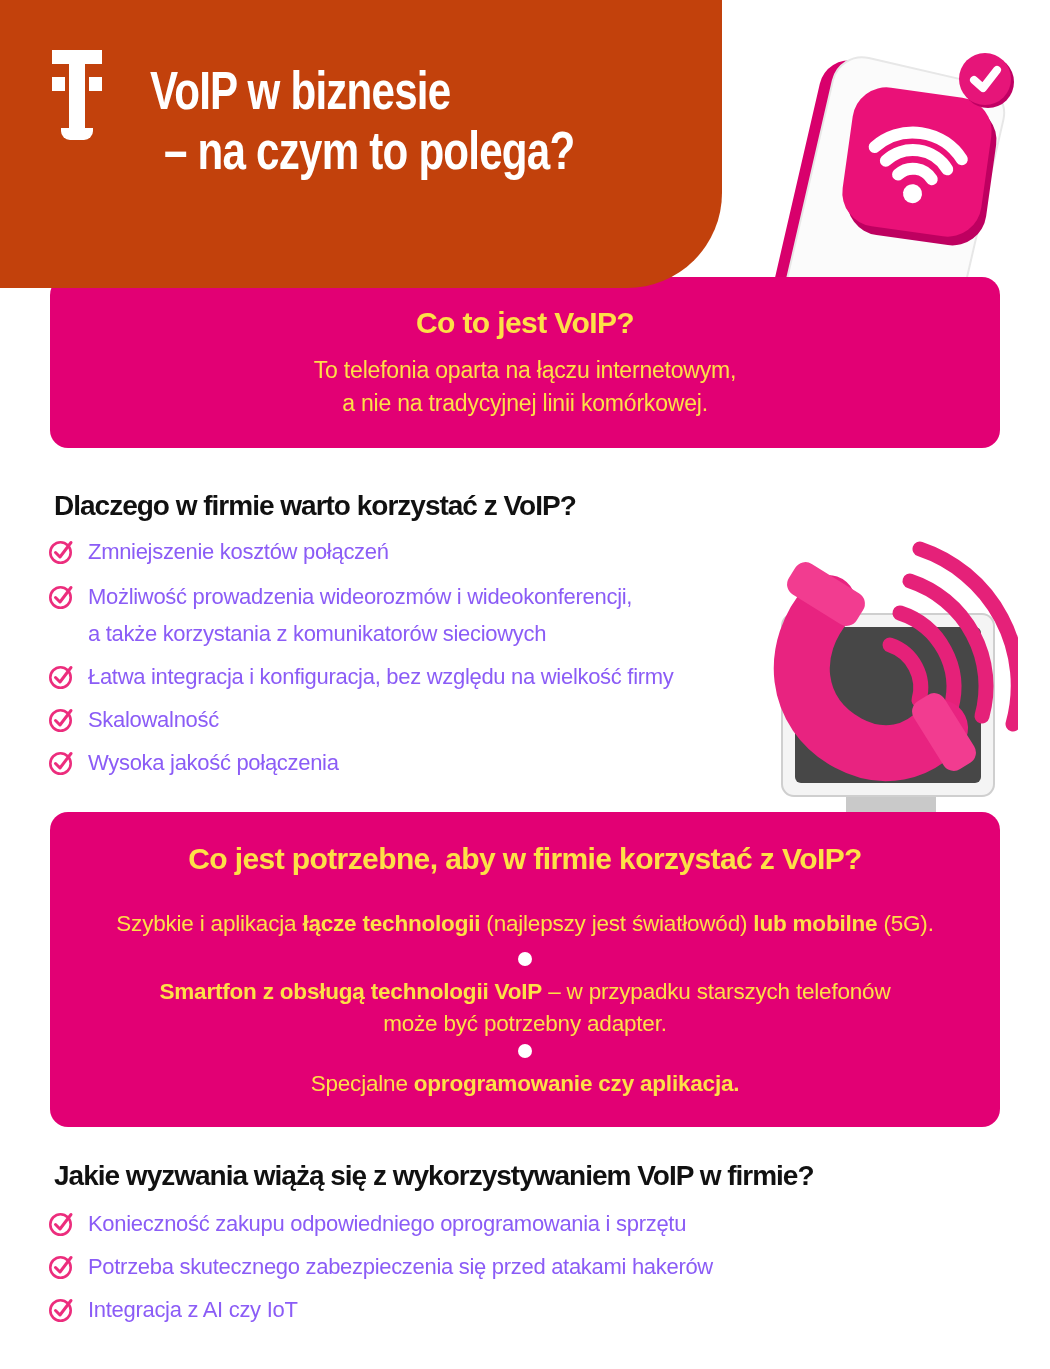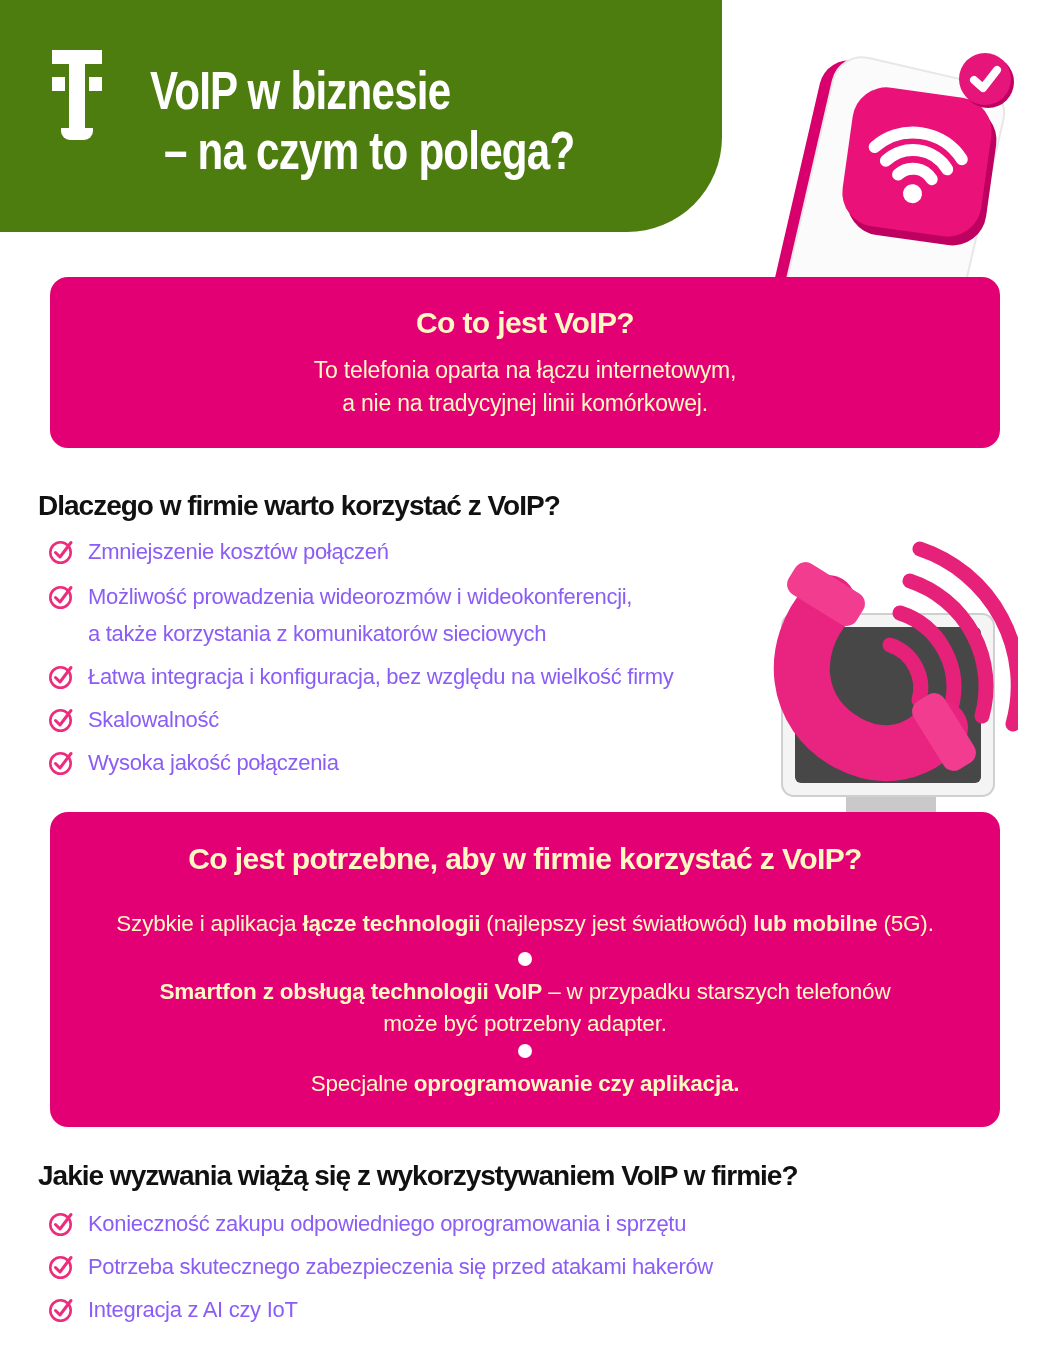--- a/index.html
+++ b/index.html
@@ -9,8 +9,8 @@
   }
   
   .header{
-    position:absolute;left:0;top:0;width:722px;height:232px;
-    background:#4d7c0f;border-bottom-right-radius:95px;z-index:3;
+    position:absolute;left:0;top:0;width:722px;height:288px;
+    background:#c2410c;border-bottom-right-radius:95px;z-index:3;
   }
   .tlogo{position:absolute;left:52px;top:50px;width:50px;height:90px;}
   .tlogo div{position:absolute;background:#fff;}

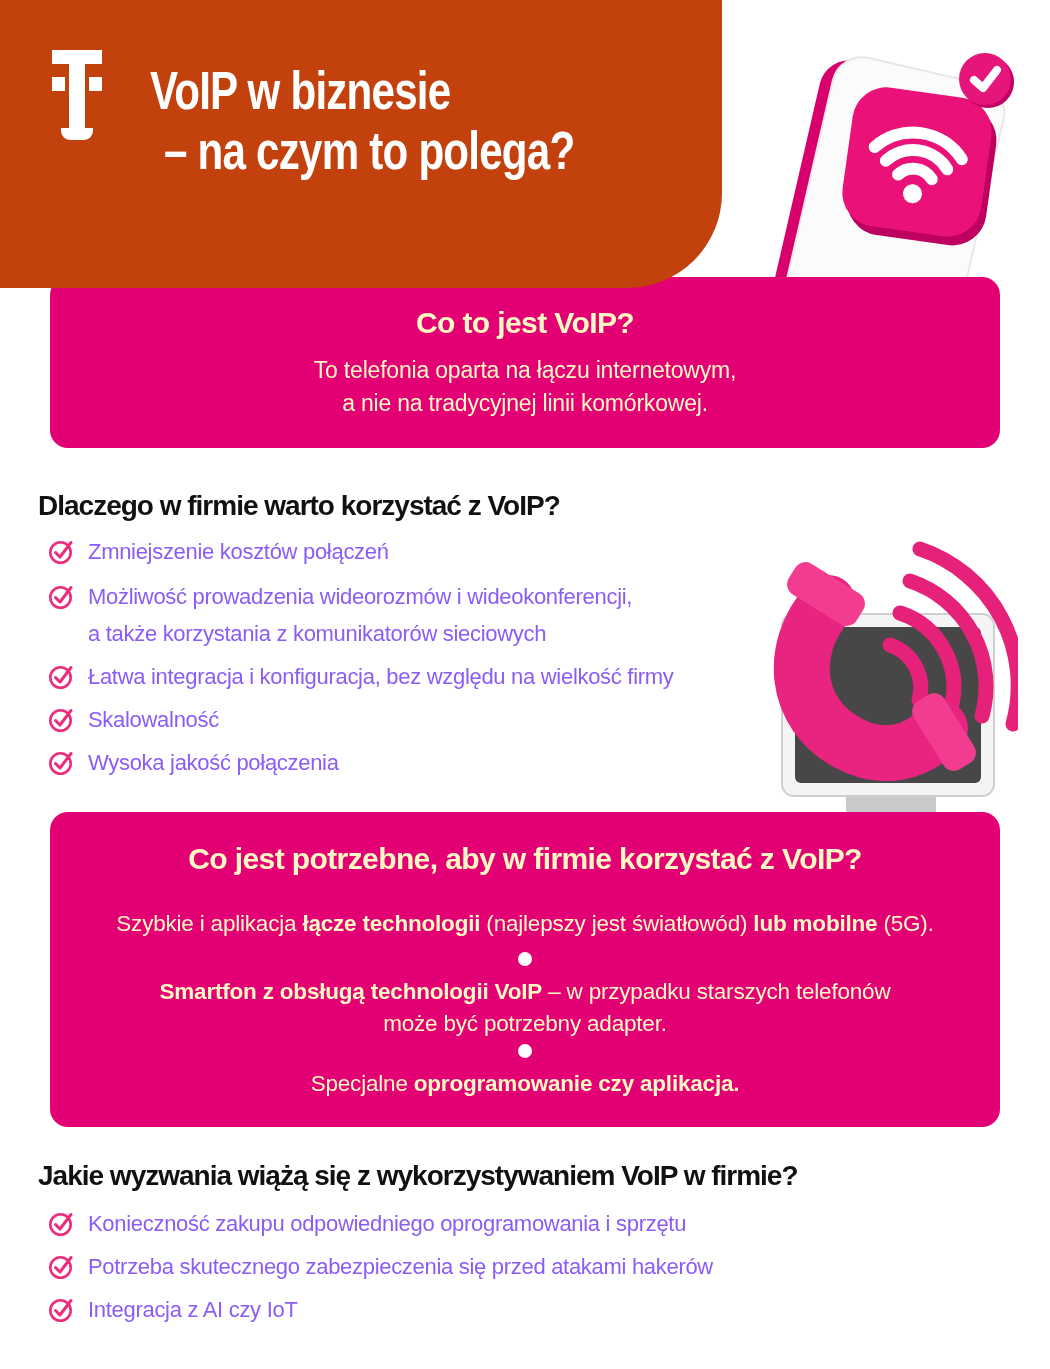--- a/index.html
+++ b/index.html
@@ -32,7 +32,7 @@
   
   .mbox{
     position:absolute;left:50px;width:950px;background:#e20074;border-radius:18px;
-    color:#fef9c3;text-align:center;z-index:2;display:flex;flex-direction:column;align-items:center;
+    color:#fde047;text-align:center;z-index:2;display:flex;flex-direction:column;align-items:center;
   }
   #box1{top:277px;height:171px;}
   #box2{top:812px;height:315px;}

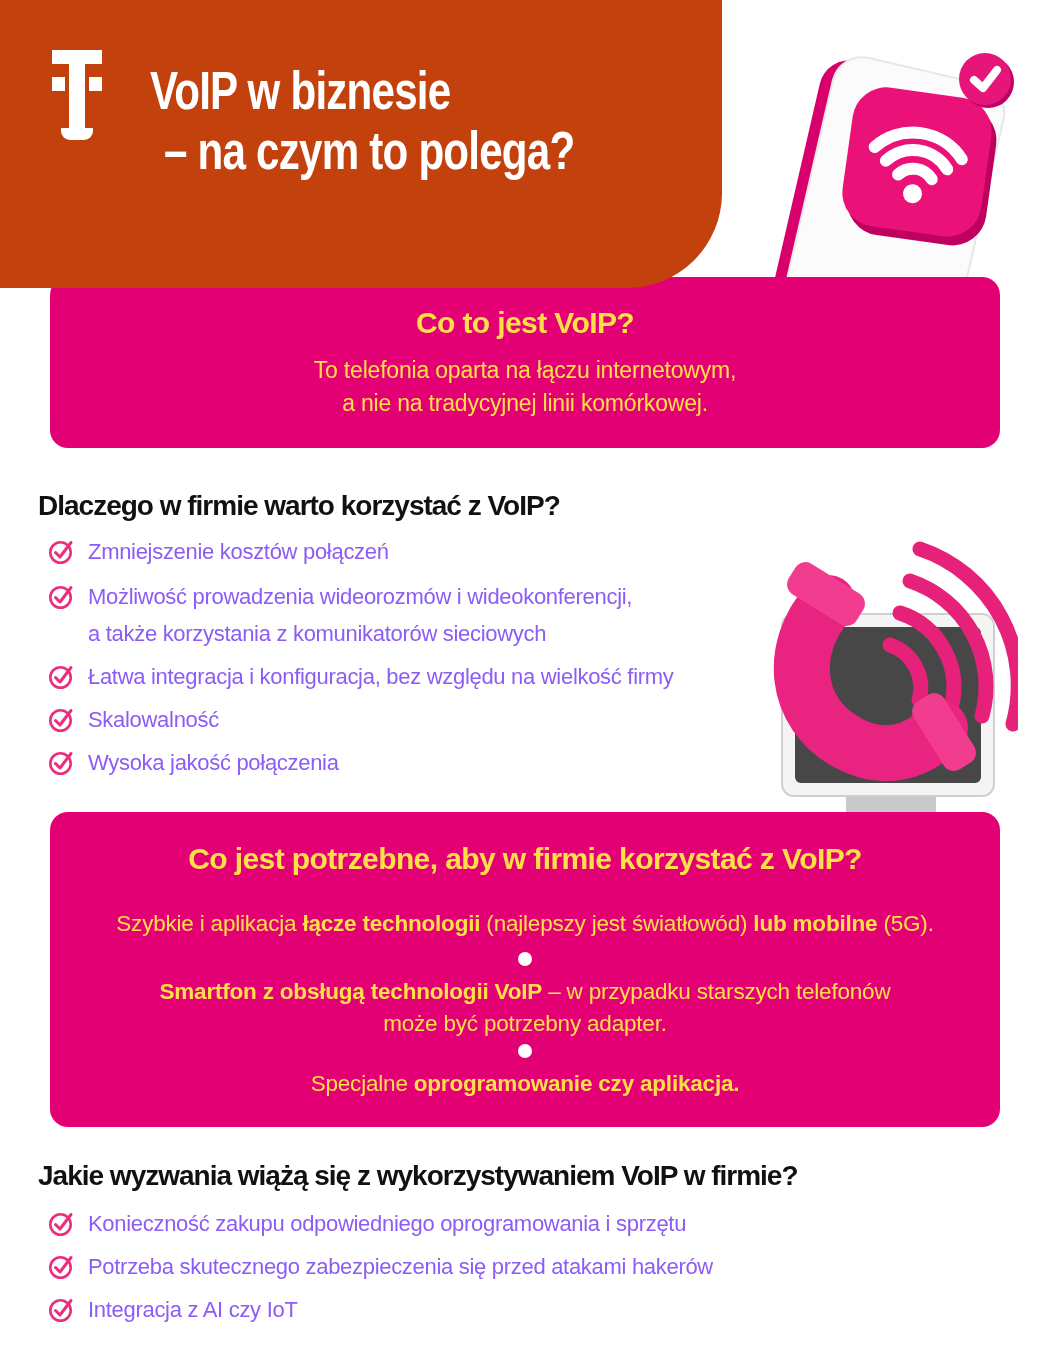--- a/index.html
+++ b/index.html
@@ -51,7 +51,7 @@
   .b{font-weight:bold;}
   
   .sec-heading{
-    position:absolute;left:38px;font-weight:bold;font-size:28px;line-height:34px;
+    position:absolute;left:54px;font-weight:bold;font-size:28px;line-height:34px;
     letter-spacing:-1px;color:#111;white-space:nowrap;
   }
   #sec1-heading{top:489px;}

